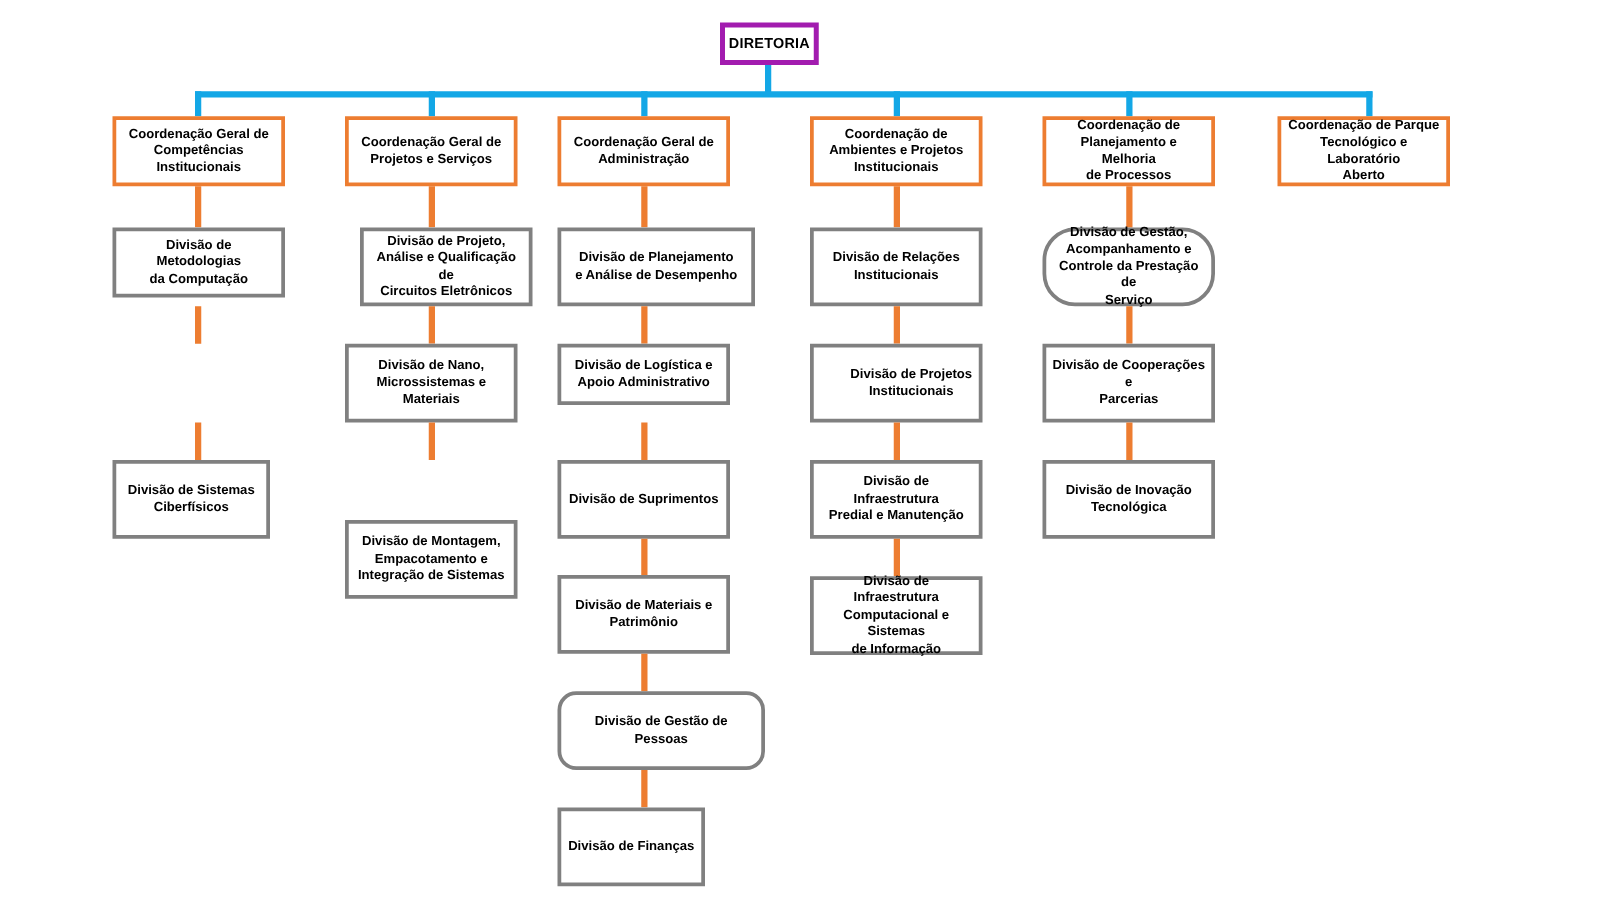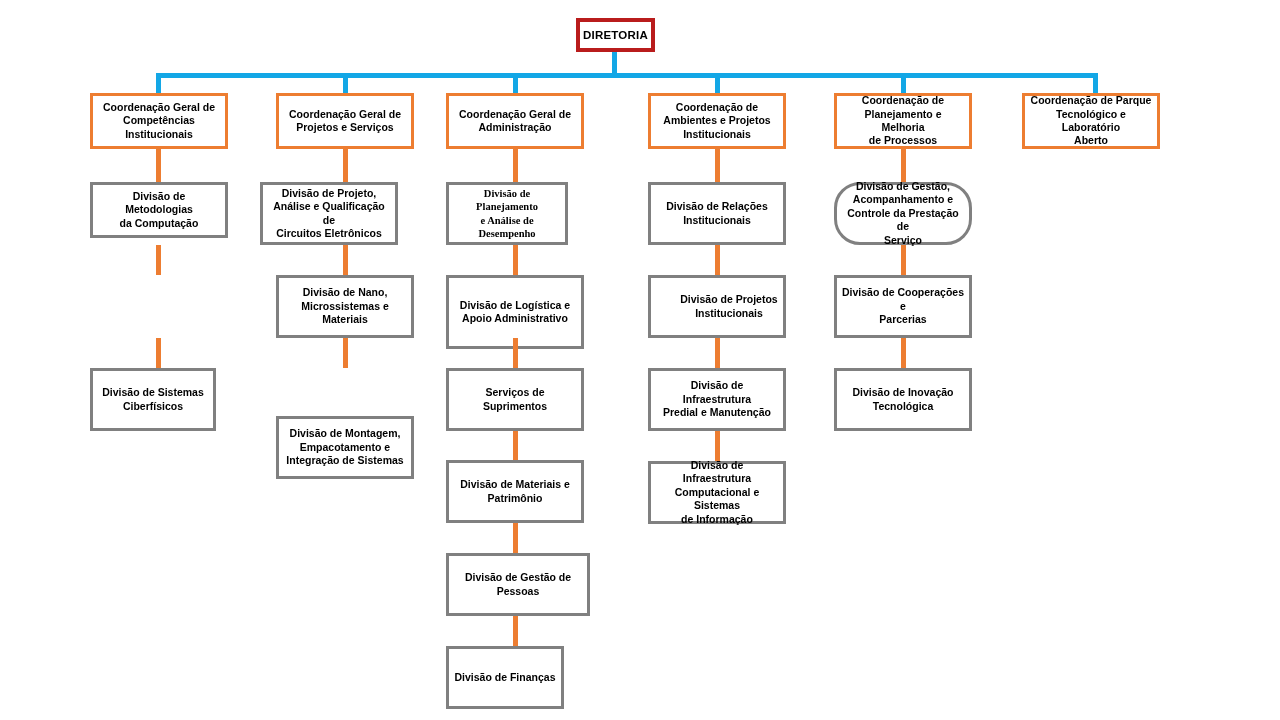--- a/index.html
+++ b/index.html
@@ -51,7 +51,7 @@
   }
 
   .node-root {
-    border: 4px solid #b91c1c;
+    border: 4px solid #a21caf;
     font-size: 11.5px;
     font-weight: bold;
     letter-spacing: 0.2px;

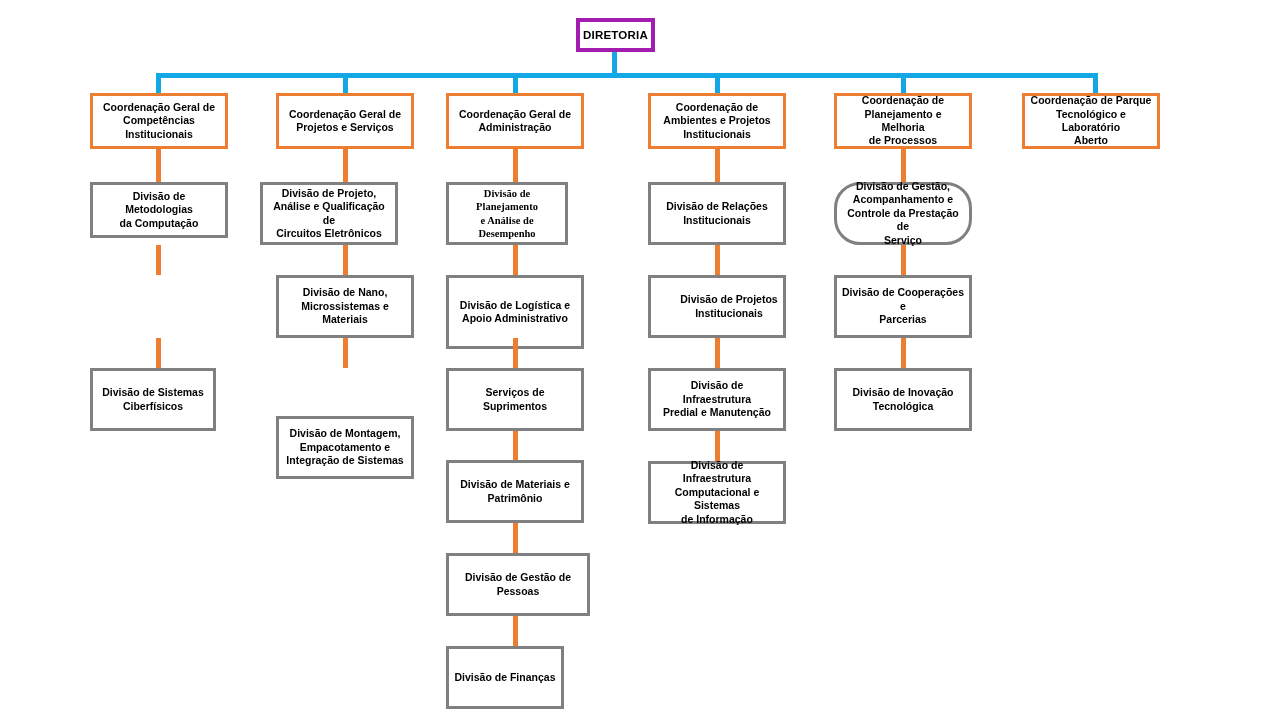--- a/index.html
+++ b/index.html
@@ -109,7 +109,7 @@
 Projetos e Serviços</span>
   </div>
   <div class="line line-orange" style="left:343px; top:149px; width:5px; height:33px;"></div>
-  <div class="node node-div" style="left:260px; top:182px; width:138px; height:63px;">
+  <div class="node node-div" style="left:288px; top:182px; width:138px; height:63px;">
     <span>Divisão de Projeto,
 Análise e Qualificação de
 Circuitos Eletrônicos</span>

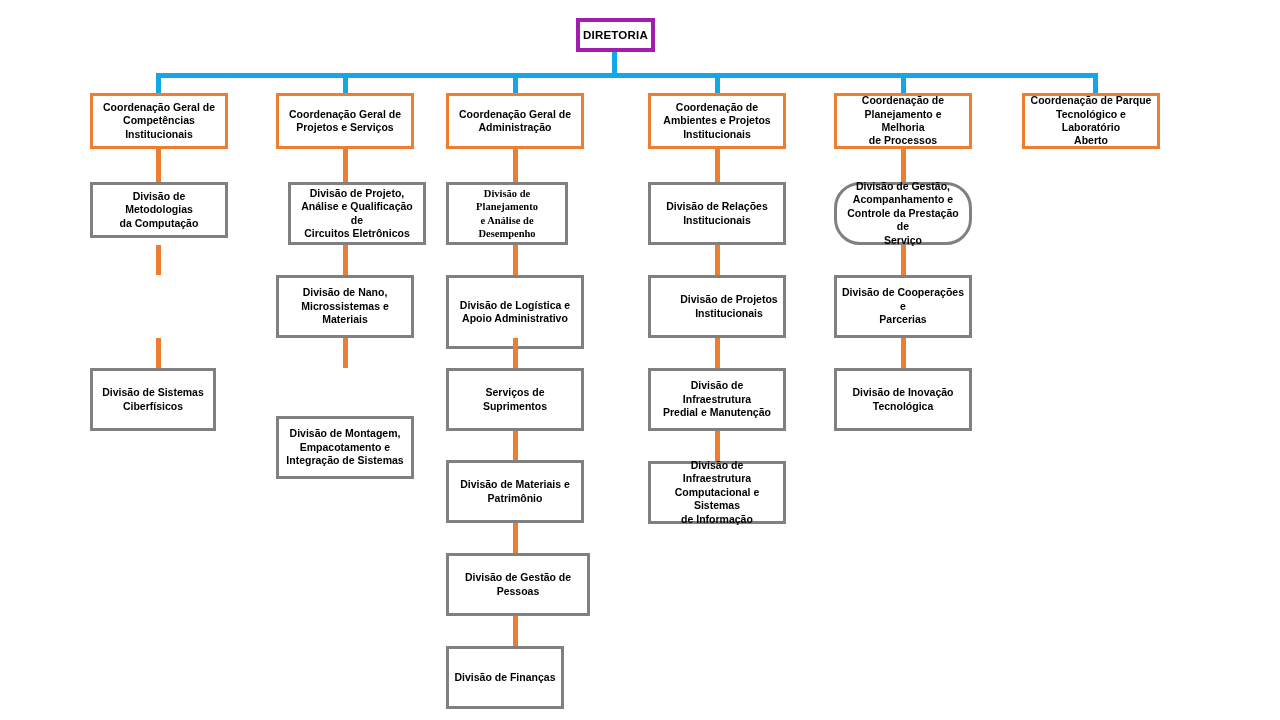--- a/index.html
+++ b/index.html
@@ -132,7 +132,7 @@
 Administração</span>
   </div>
   <div class="line line-orange" style="left:513px; top:149px; width:5px; height:33px;"></div>
-  <div class="node node-div" style="left:446px; top:182px; width:122px; height:63px;font-family:Liberation Serif, serif;">
+  <div class="node node-div" style="left:446px; top:182px; width:158px; height:63px;">
     <span>Divisão de Planejamento
 e Análise de Desempenho</span>
   </div>

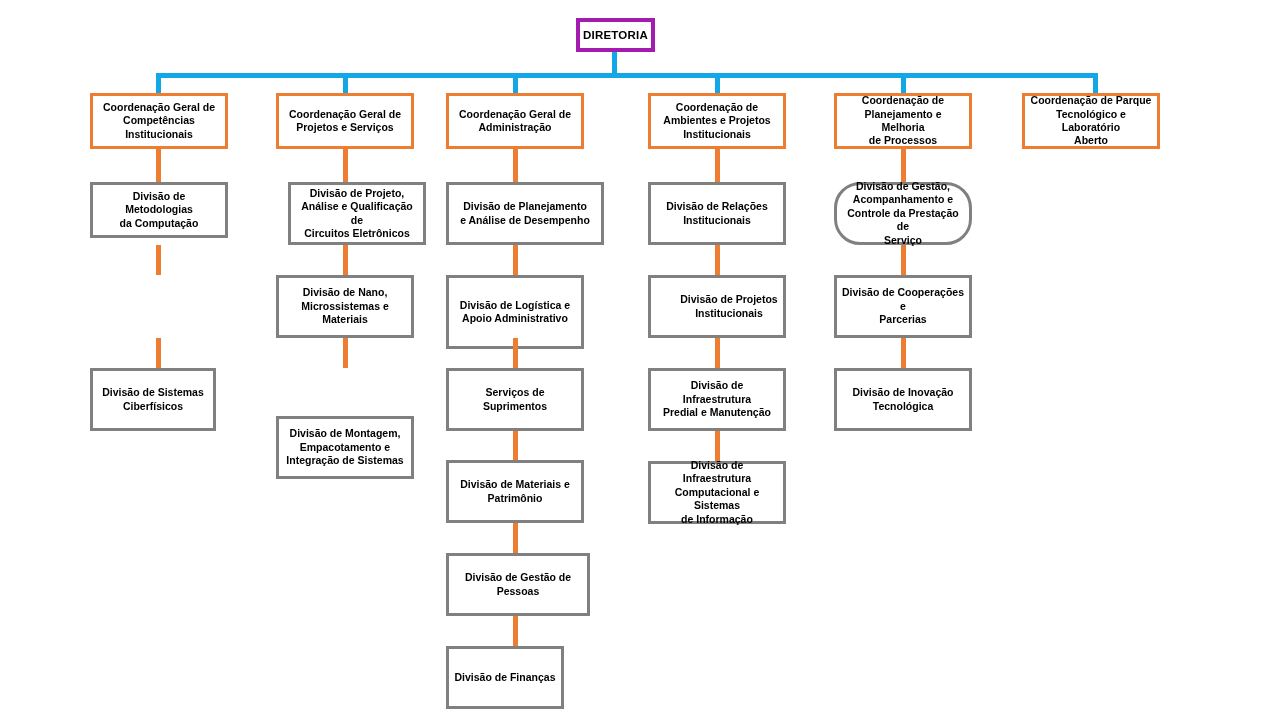--- a/index.html
+++ b/index.html
@@ -137,7 +137,7 @@
 e Análise de Desempenho</span>
   </div>
   <div class="line line-orange" style="left:513px; top:245px; width:5px; height:30px;"></div>
-  <div class="node node-div" style="left:446px; top:275px; width:138px; height:74px;">
+  <div class="node node-div" style="left:446px; top:275px; width:138px; height:49px;">
     <span>Divisão de Logística e
 Apoio Administrativo</span>
   </div>

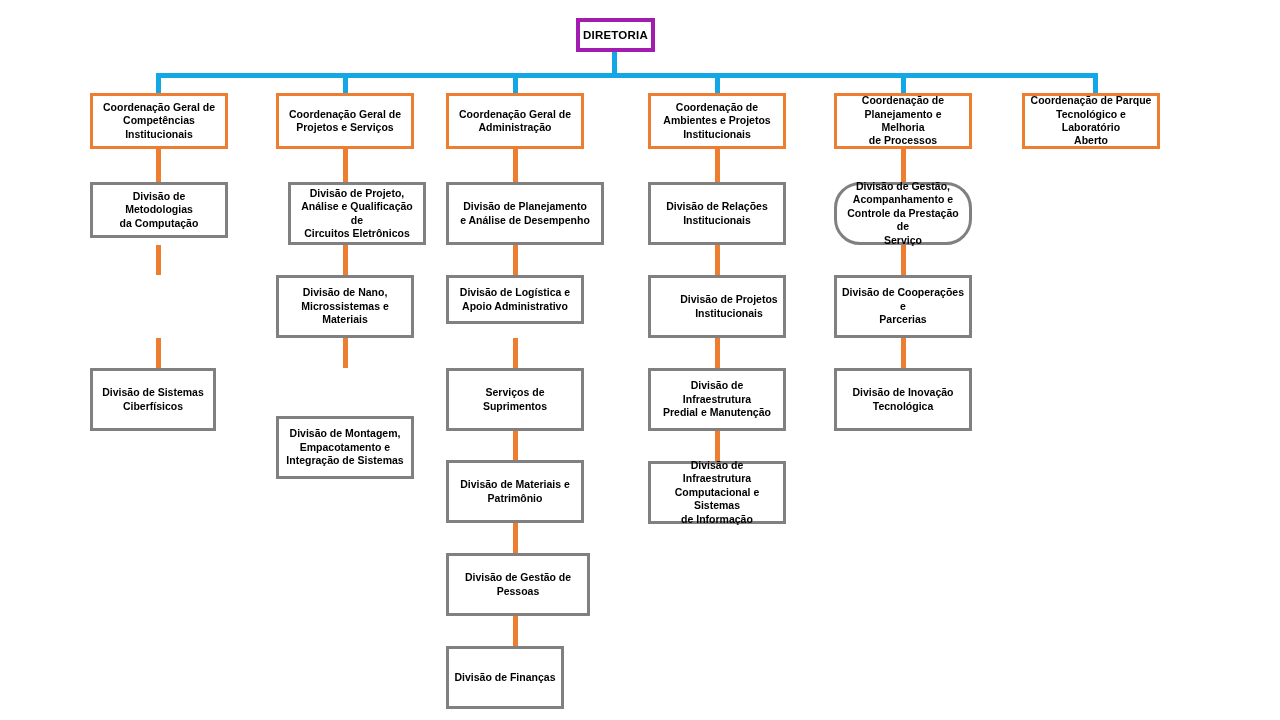--- a/index.html
+++ b/index.html
@@ -143,7 +143,7 @@
   </div>
   <div class="line line-orange" style="left:513px; top:338px; width:5px; height:30px;"></div>
   <div class="node node-div" style="left:446px; top:368px; width:138px; height:63px;">
-    <span>Serviços de Suprimentos</span>
+    <span>Divisão de Suprimentos</span>
   </div>
   <div class="line line-orange" style="left:513px; top:431px; width:5px; height:29px;"></div>
   <div class="node node-div" style="left:446px; top:460px; width:138px; height:63px;">

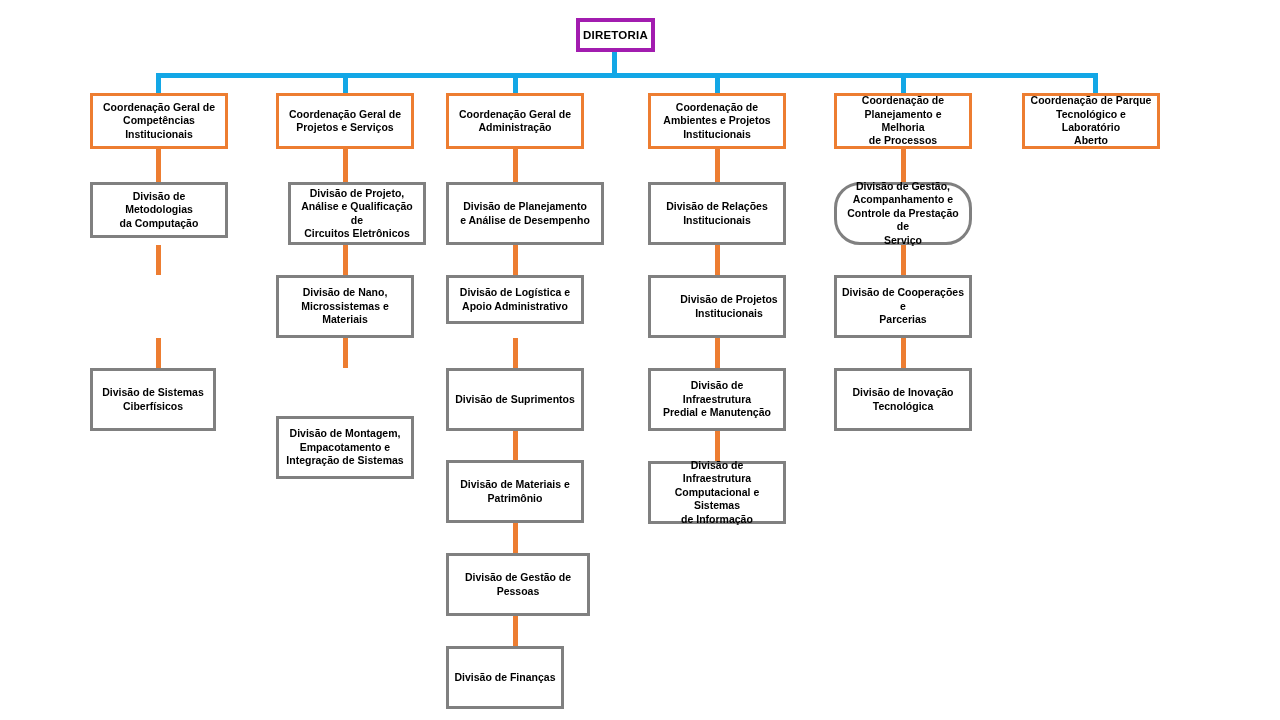--- a/index.html
+++ b/index.html
@@ -151,7 +151,7 @@
 Patrimônio</span>
   </div>
   <div class="line line-orange" style="left:513px; top:523px; width:5px; height:30px;"></div>
-  <div class="node node-div" style="left:446px; top:553px; width:144px; height:63px;">
+  <div class="node node-div" style="left:446px; top:553px; width:166px; height:63px;border-radius:15px;">
     <span>Divisão de Gestão de
 Pessoas</span>
   </div>

